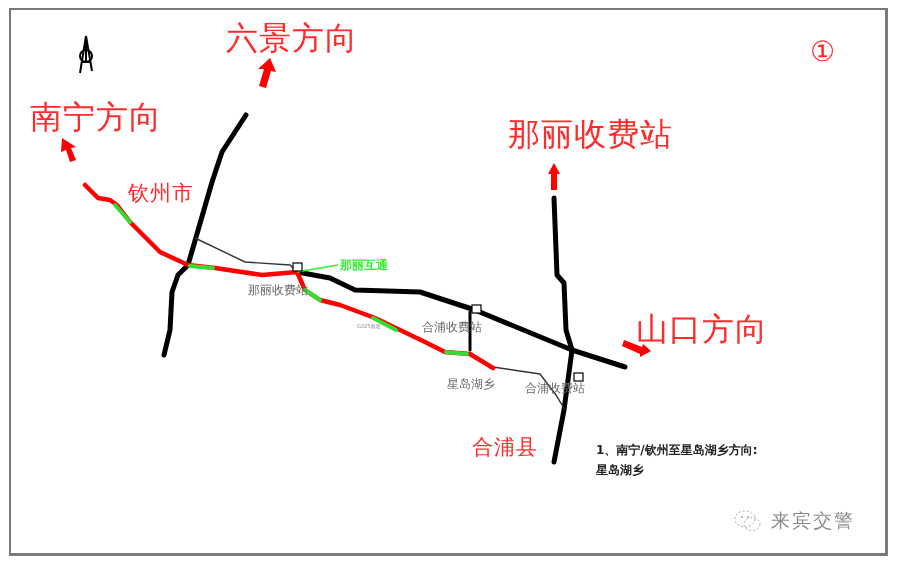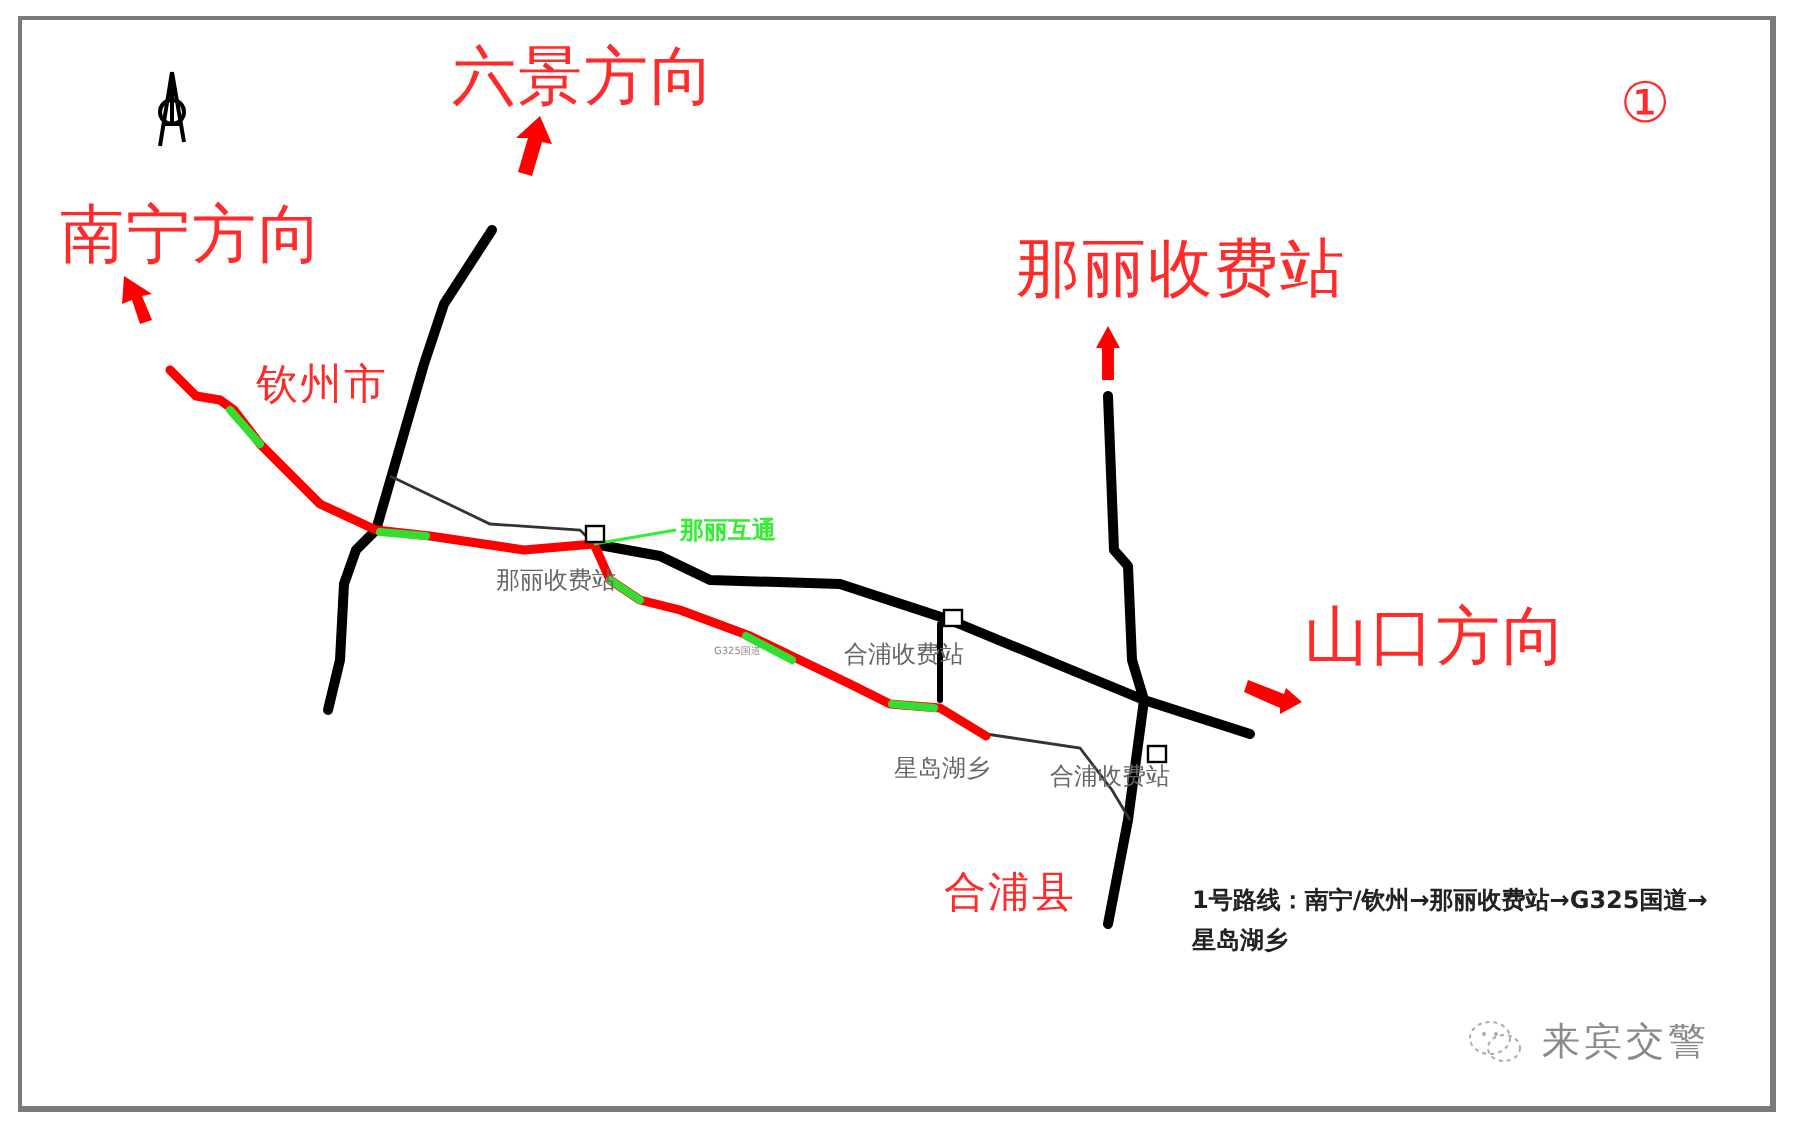--- a/index.html
+++ b/index.html
@@ -81,7 +81,7 @@
 <div class="lbl dir" style="left:30px;top:101px;">南宁方向</div>
 <div class="lbl dir" style="left:226px;top:22px;">六景方向</div>
 <div class="lbl dir" style="left:508px;top:118px;">那丽收费站</div>
-<div class="lbl dir" style="left:636px;top:302px;margin-left:16px;">山口方向</div>
+<div class="lbl dir" style="left:636px;top:313px;">山口方向</div>
 
 <div class="lbl city" style="left:128px;top:182px;">钦州市</div>
 <div class="lbl city" style="left:472px;top:436px;">合浦县</div>

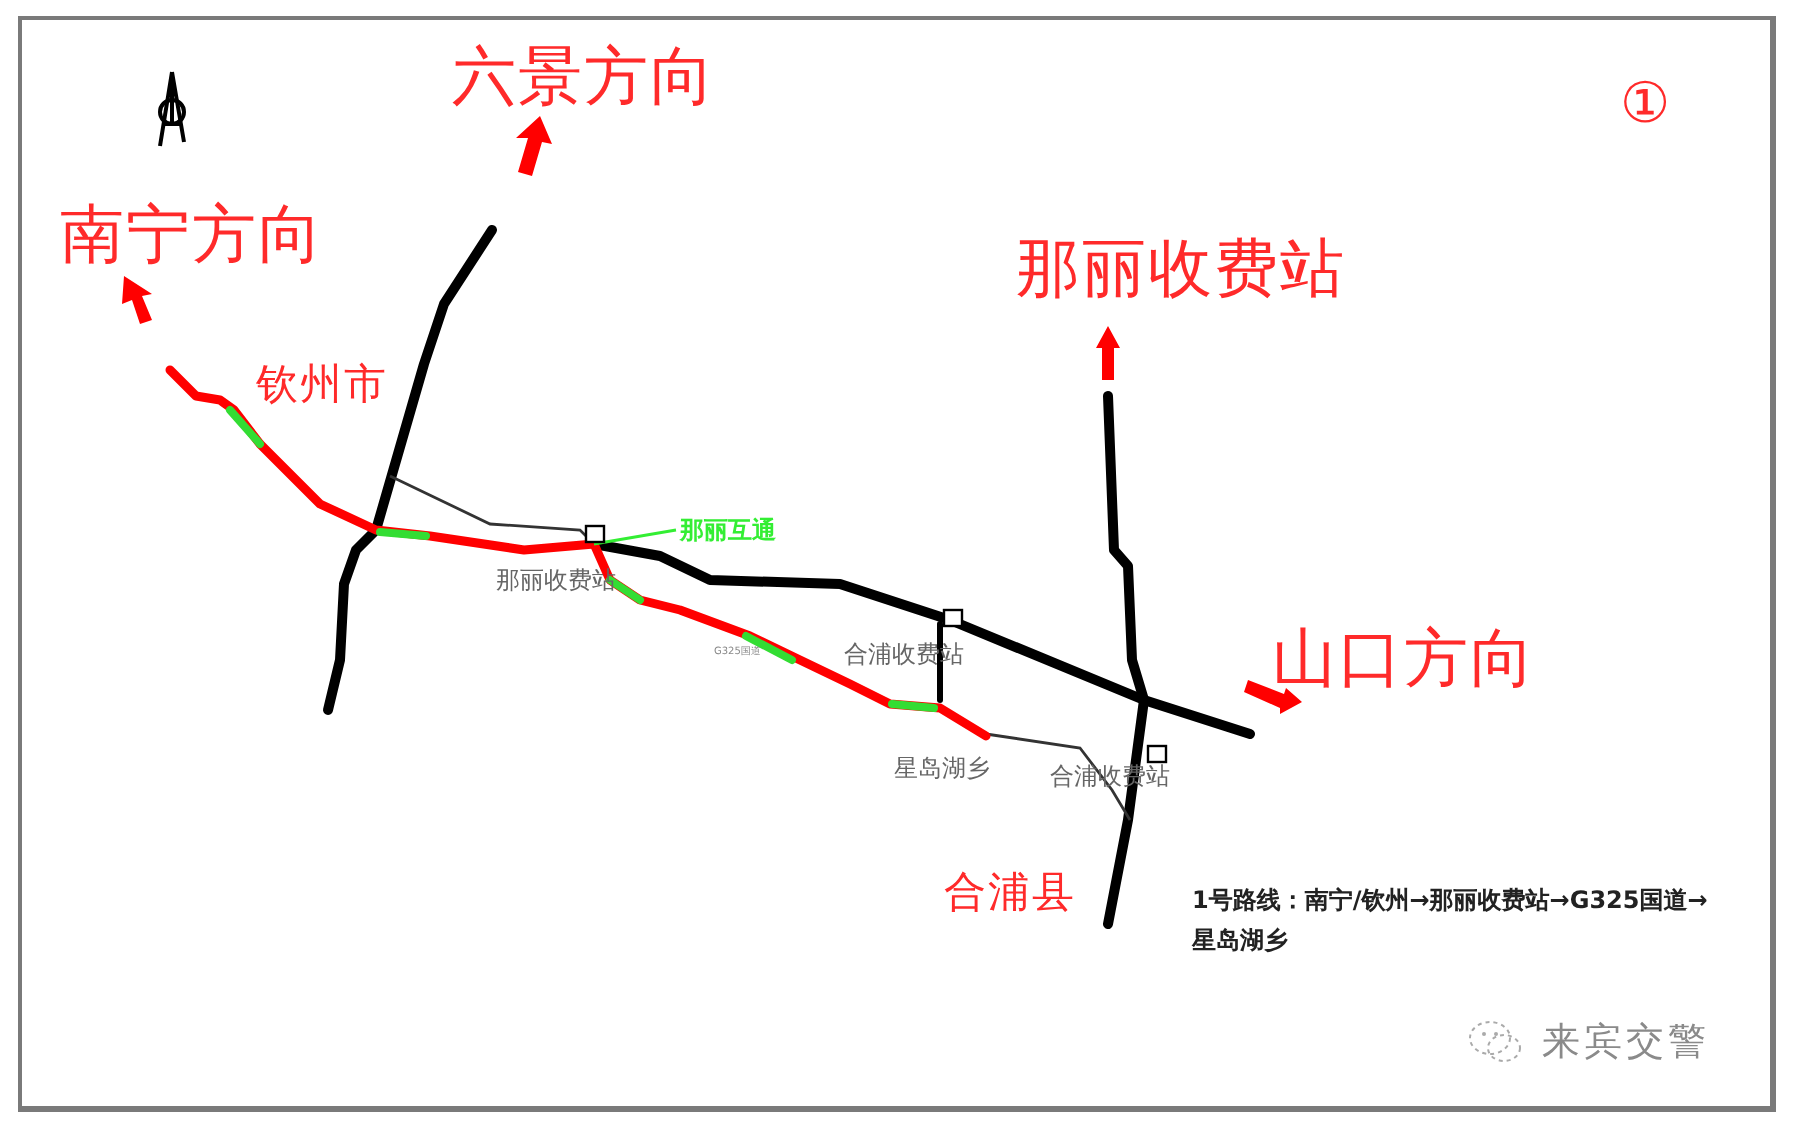--- a/index.html
+++ b/index.html
@@ -95,6 +95,7 @@
 <div class="lbl tiny" style="left:357px;top:324px;">G325国道</div>
 
 <div class="legend">
+  <div>1、南宁/钦州至星岛湖乡方向:</div>
   <div>1号路线：南宁/钦州→那丽收费站→G325国道→</div>
   <div>星岛湖乡</div>
 </div>

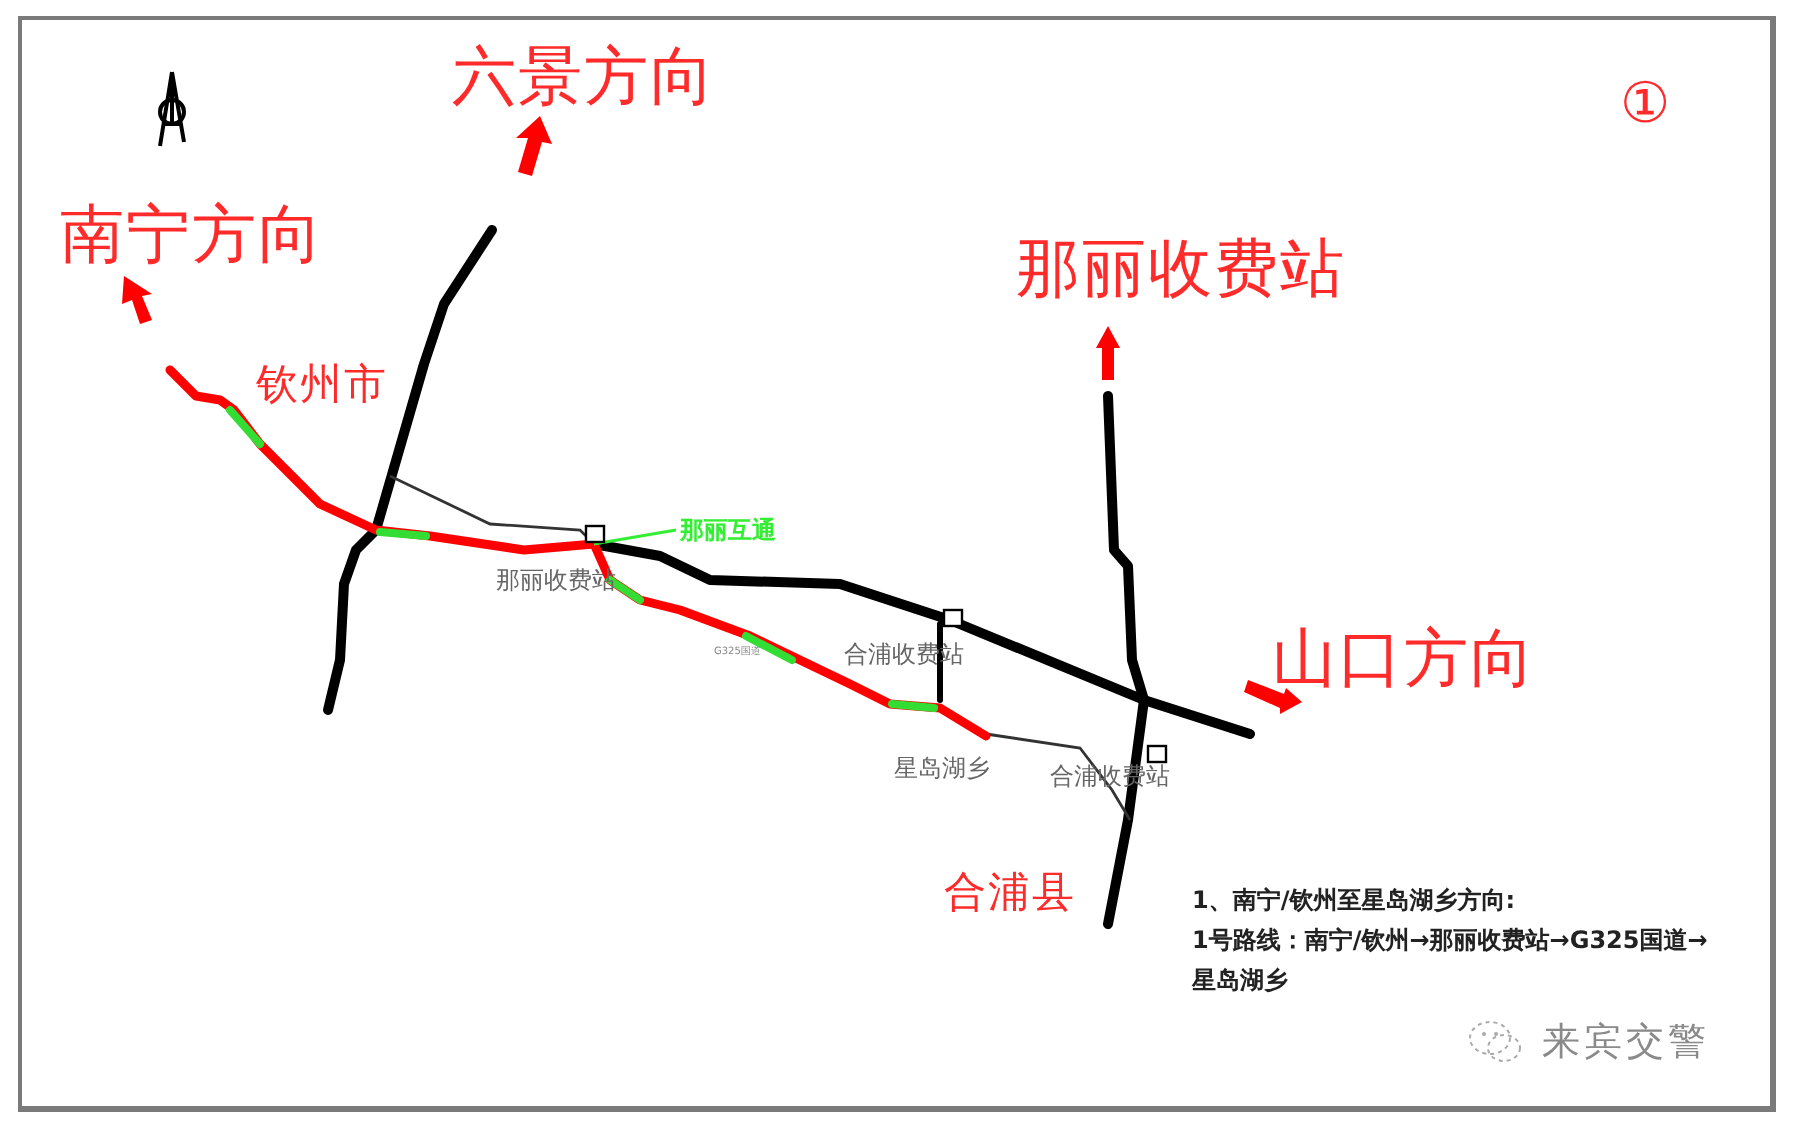--- a/index.html
+++ b/index.html
@@ -96,7 +96,6 @@
 
 <div class="legend">
   <div>1、南宁/钦州至星岛湖乡方向:</div>
-  <div>1号路线：南宁/钦州→那丽收费站→G325国道→</div>
   <div>星岛湖乡</div>
 </div>
 

